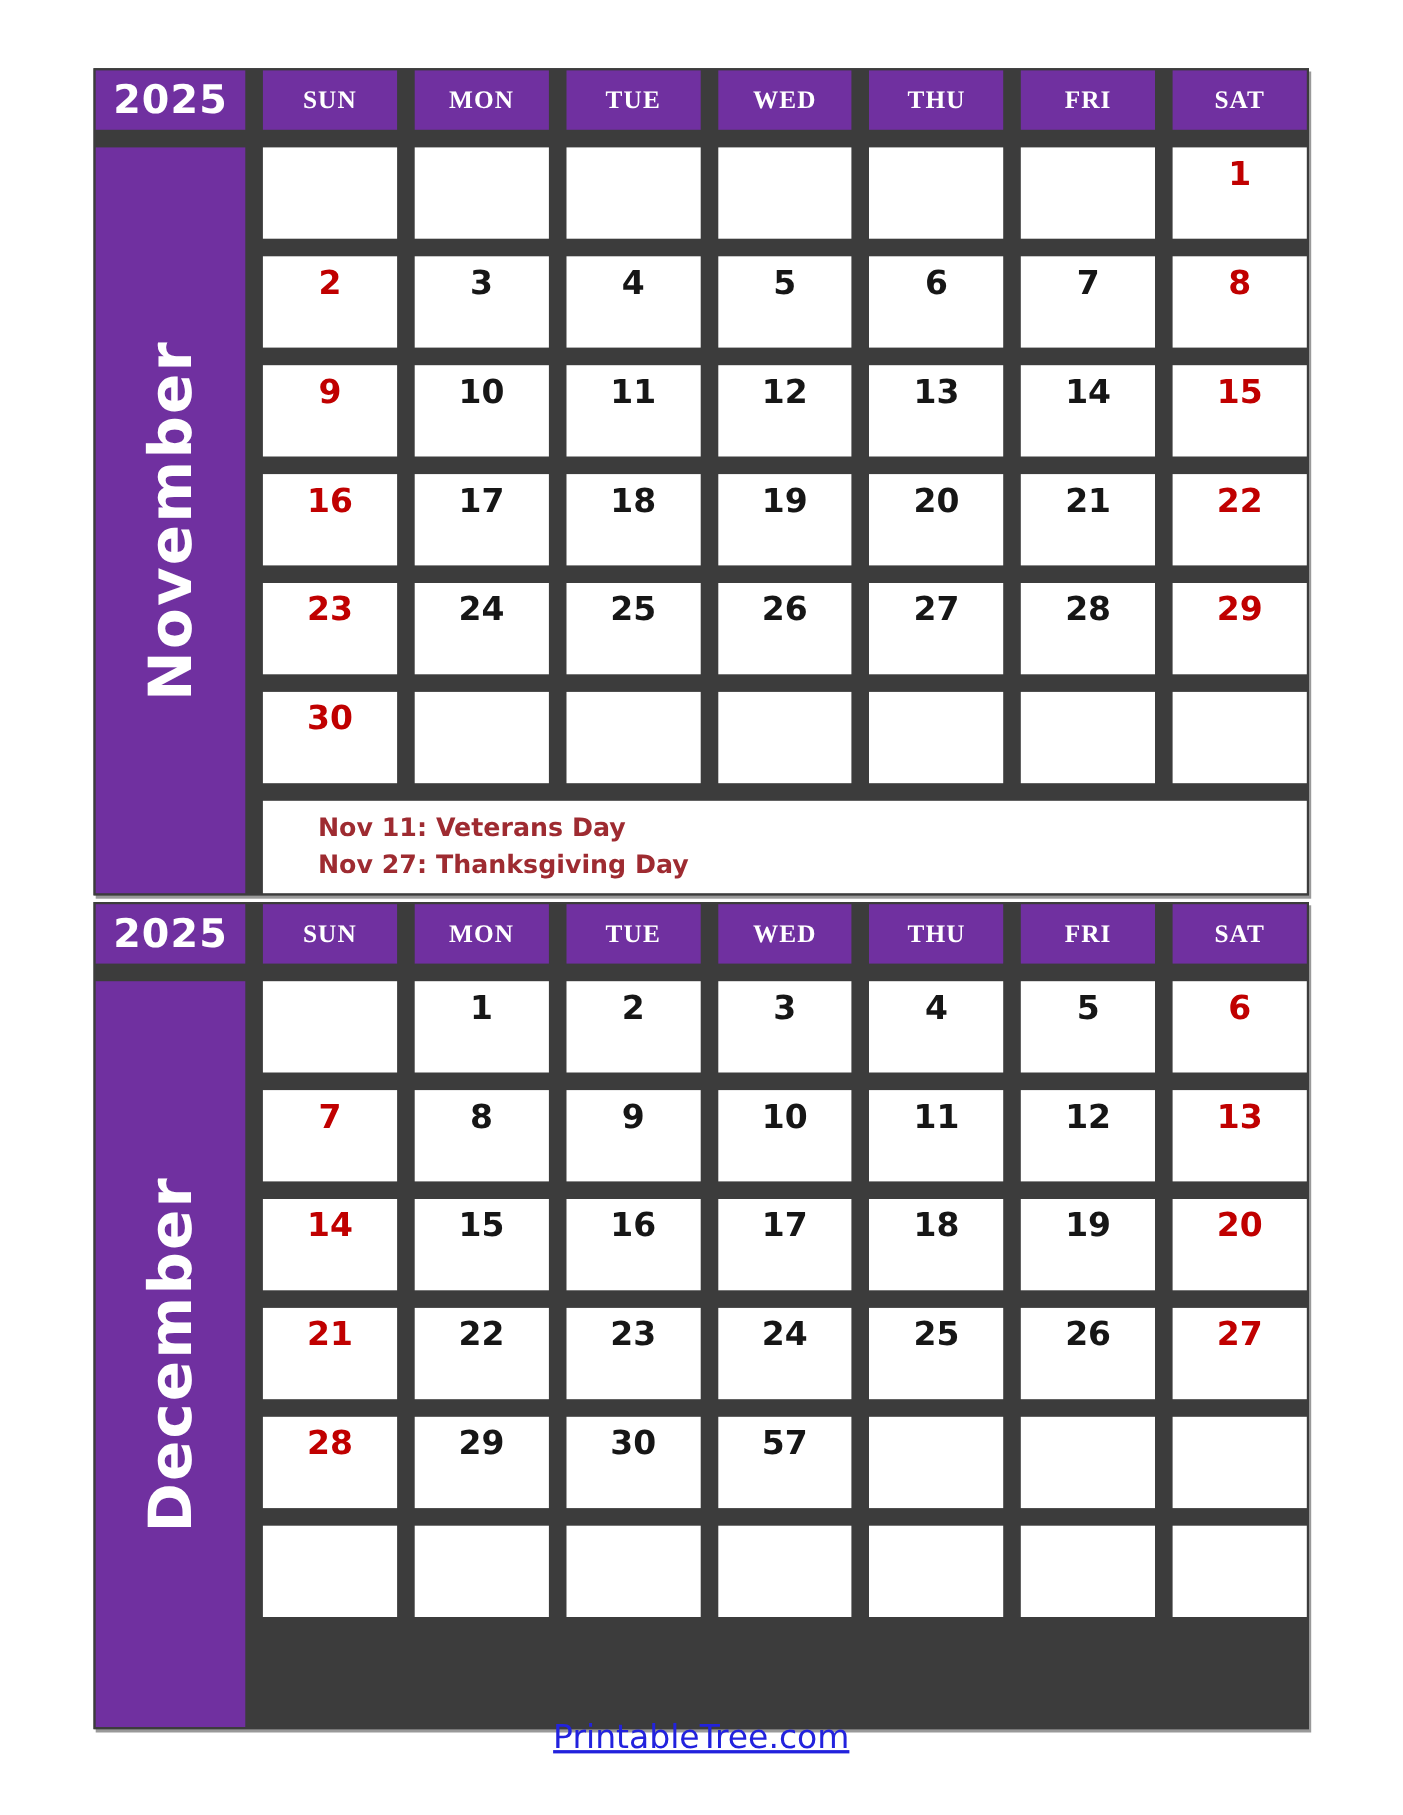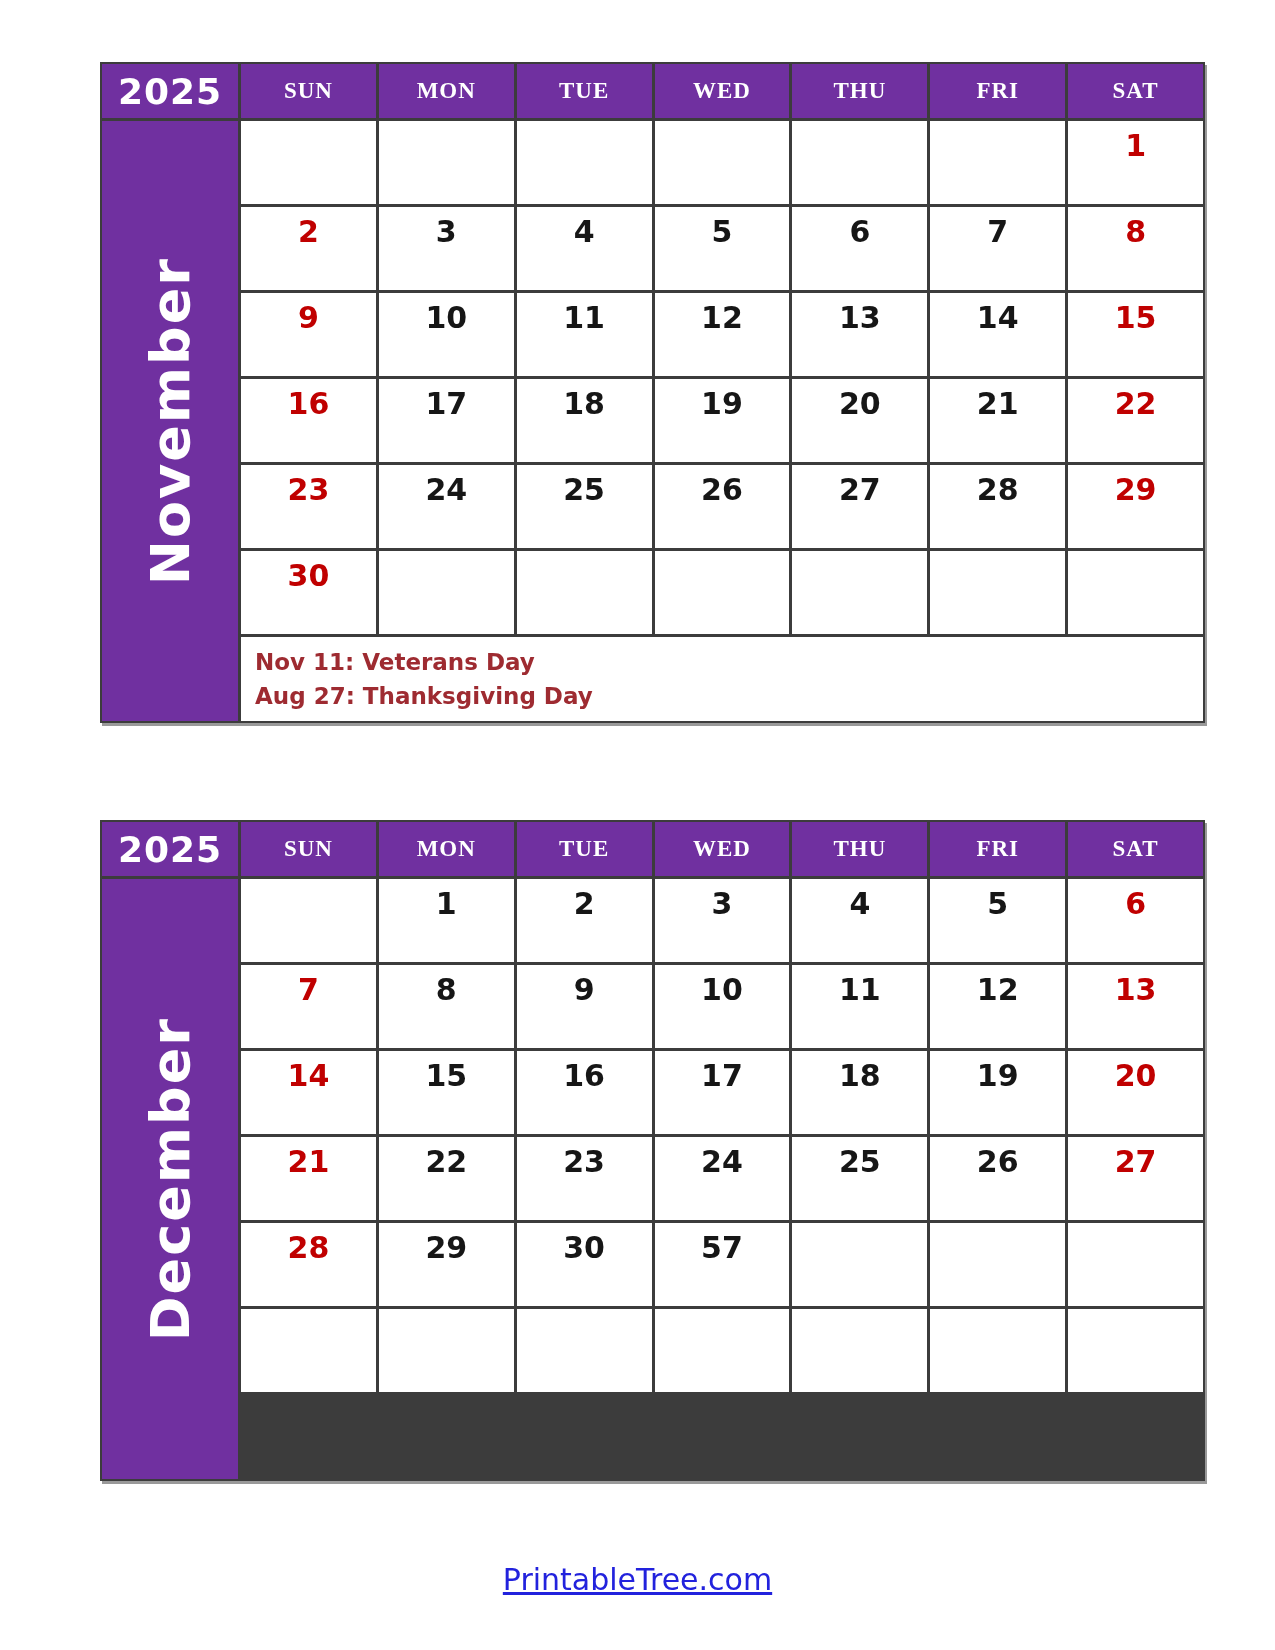--- a/index.html
+++ b/index.html
@@ -17,12 +17,12 @@
   }
   .calendar {
     position: absolute;
-    left: 100px;
+    left: 85px;
     width: 1101px;
     display: grid;
     grid-template-columns: 136px repeat(7, 1fr);
     grid-template-rows: 54px repeat(6, 83px) 84px;
-    gap: 3px;
+    gap: 16px;
     background: #3c3c3c;            
     border: 2px solid #3c3c3c;
     box-shadow: 2px 3px 0 #999999;

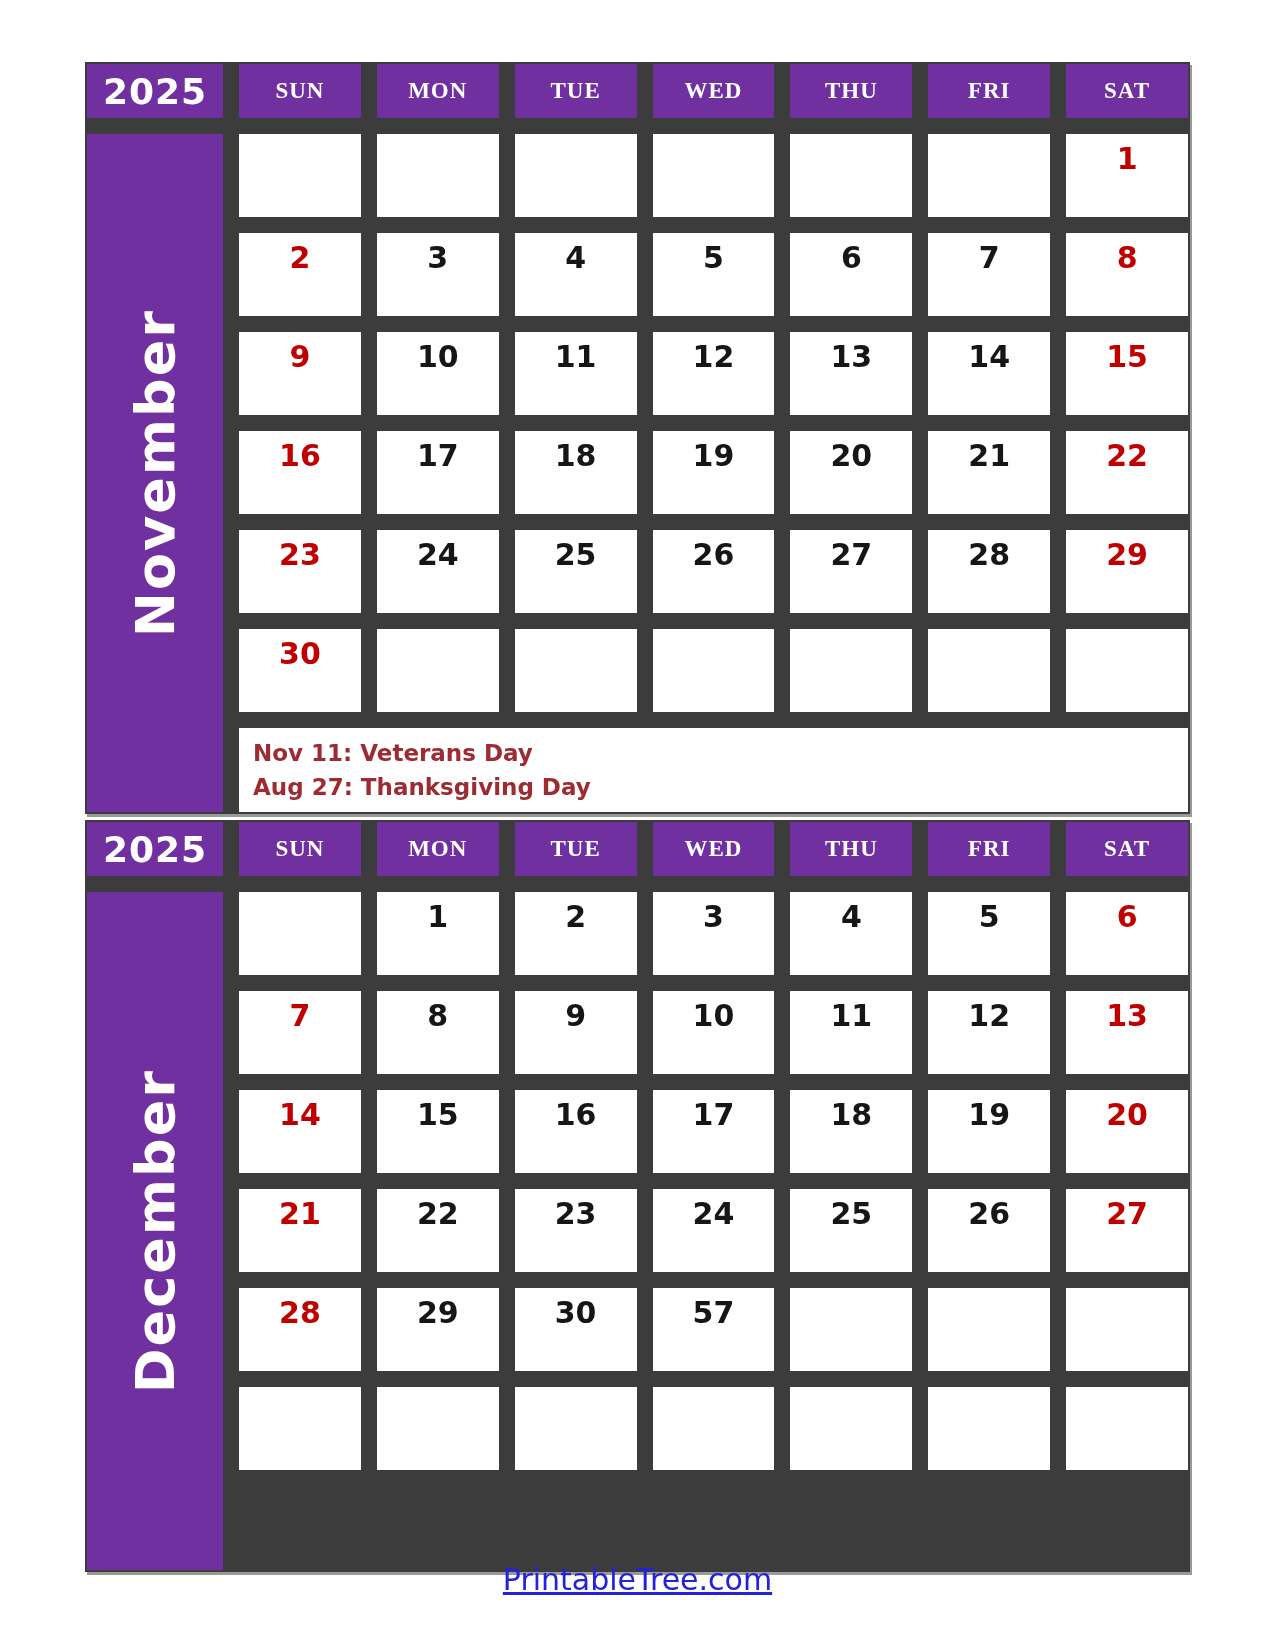--- a/index.html
+++ b/index.html
@@ -88,6 +88,7 @@
     font-weight: bold;
     font-size: 23px;
     line-height: 34px;
+    margin-left: 36px;
   }
   #footer {
     position: absolute;

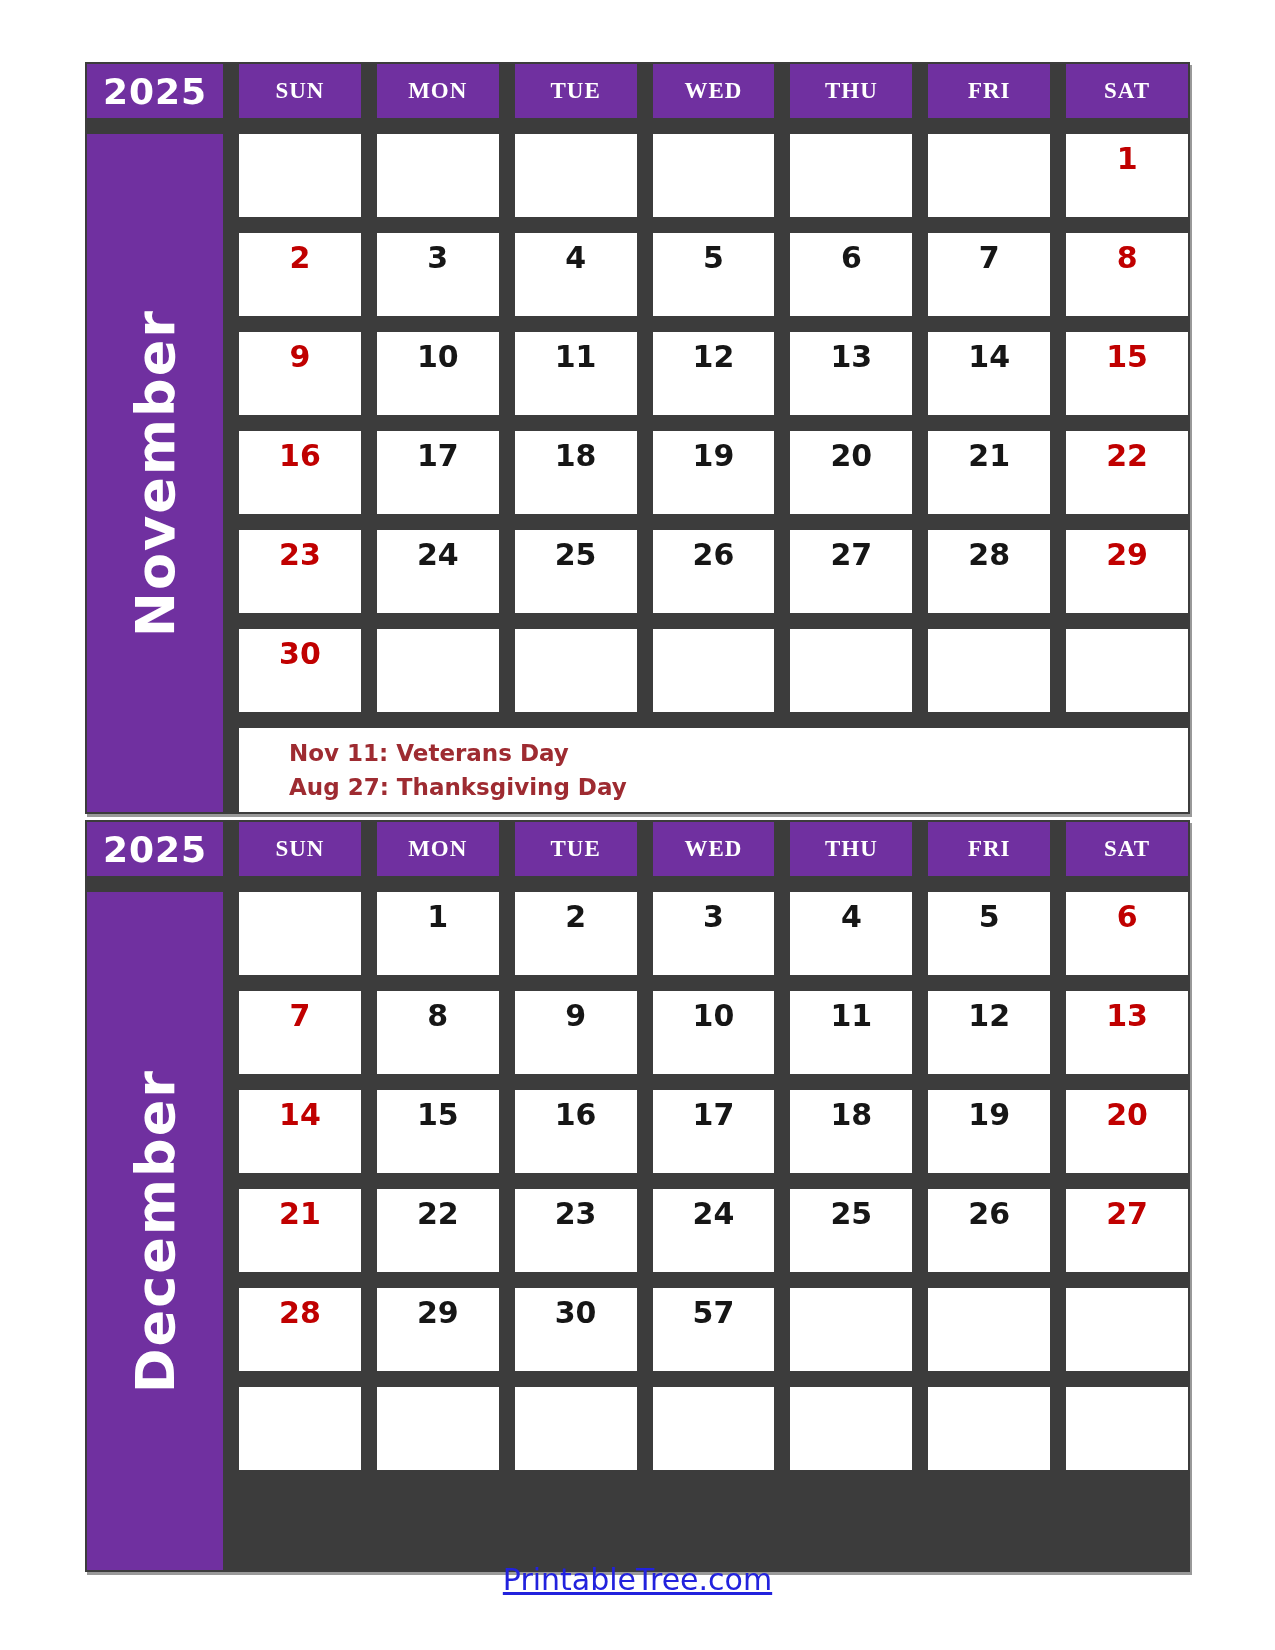--- a/index.html
+++ b/index.html
@@ -166,7 +166,7 @@
       <div class="cell date-cell weekend"></div>
       <div class="cell holiday-cell">
         <div class="holiday-line">Nov 11: Veterans Day</div>
-        <div class="holiday-line">Aug 27: Thanksgiving Day</div>
+        <div class="holiday-line">Nov 27: Thanksgiving Day</div>
       </div>
     </section>
 

